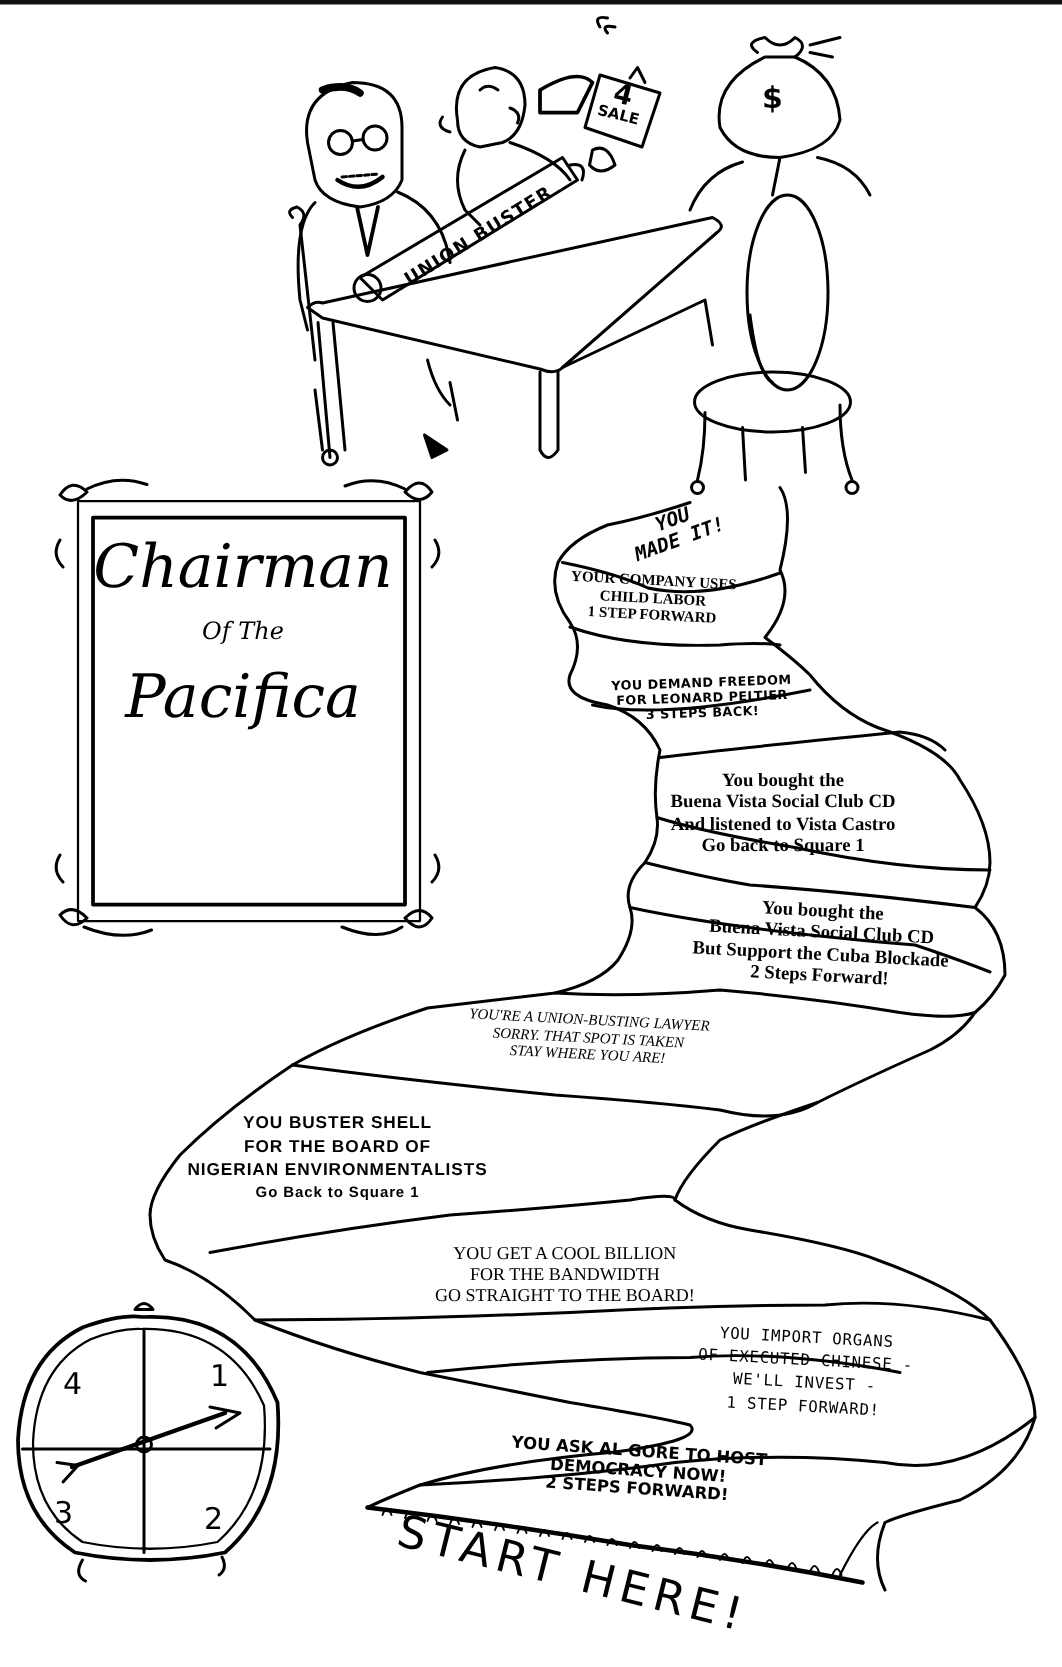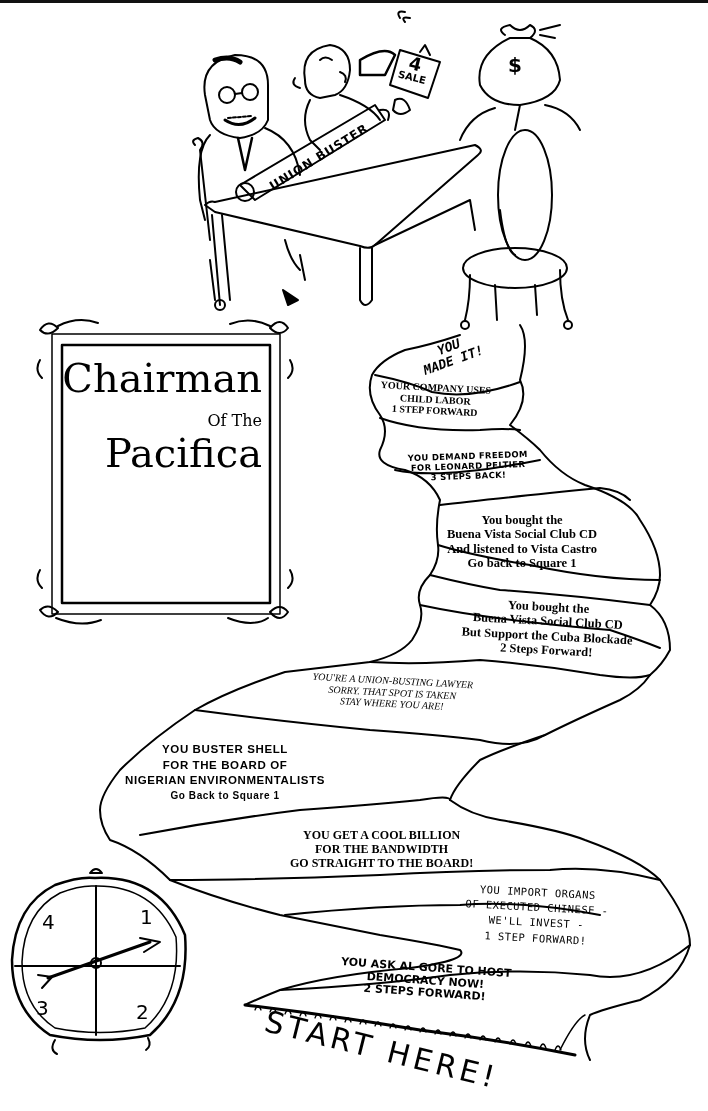--- a/index.html
+++ b/index.html
@@ -15,7 +15,7 @@
     .f-serif-caps { font-family: "Liberation Serif", serif; font-weight: bold; font-size: 12px; }
     .f-hand { font-family: "DejaVu Sans Mono", monospace; font-size: 10.5px; letter-spacing: 0.5px; }
     .f-bold-sans { font-family: "DejaVu Sans", sans-serif; font-weight: bold; font-size: 11px; }
-    .title-text { position: absolute; left: 62px; top: 345px; width: 200px; text-align: right; font-family: "DejaVu Serif", serif; }
+    .title-text { position: absolute; left: 62px; top: 345px; width: 200px; text-align: center; font-family: "DejaVu Serif", serif; font-style: italic; }
     .title-line1 { font-size: 40px; display: block; margin-top: 10px; }
     .title-line2 { font-size: 16px; display: block; margin-top: 10px; }
     .title-line3 { font-size: 40px; display: block; margin-top: 0; }

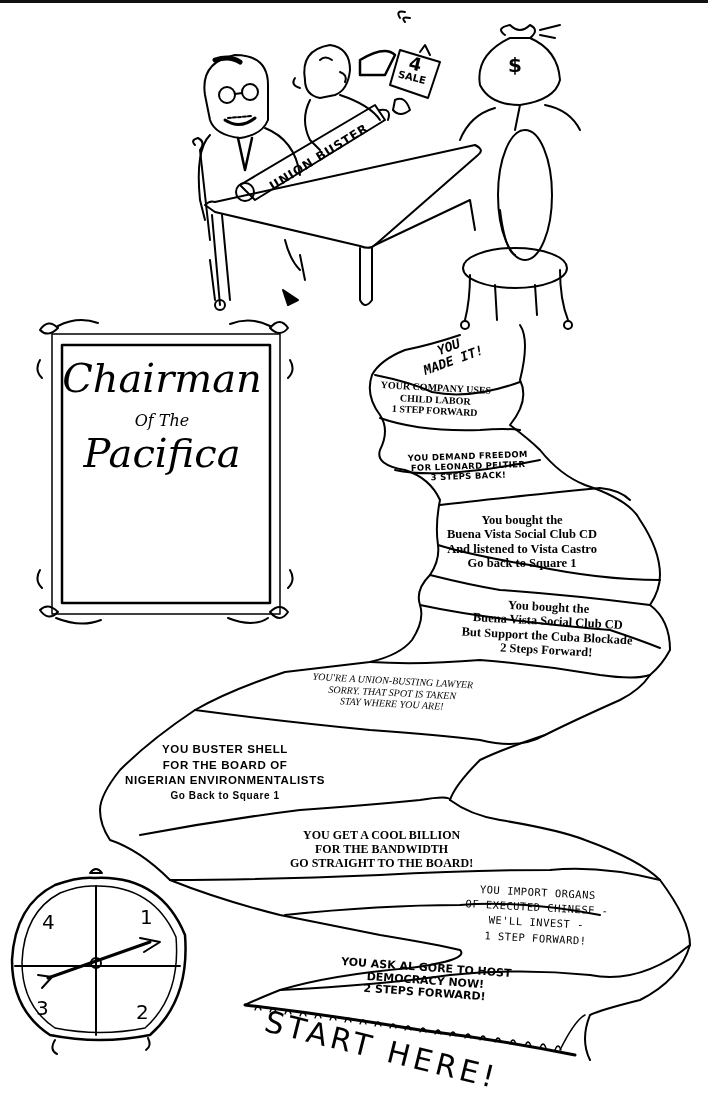--- a/index.html
+++ b/index.html
@@ -18,7 +18,7 @@
     .title-text { position: absolute; left: 62px; top: 345px; width: 200px; text-align: center; font-family: "DejaVu Serif", serif; font-style: italic; }
     .title-line1 { font-size: 40px; display: block; margin-top: 10px; }
     .title-line2 { font-size: 16px; display: block; margin-top: 10px; }
-    .title-line3 { font-size: 40px; display: block; margin-top: 0; }
+    .title-line3 { font-size: 40px; display: block; margin-top: 12px; }
     .title-line4 { font-size: 40px; display: block; margin-top: 8px; }
     .made-it { position: absolute; left: 420px; top: 340px; transform: rotate(-20deg); font-family: "DejaVu Sans Mono", monospace; font-weight: bold; font-size: 13px; font-style: italic; text-align: center; line-height: 1.1; }
     .start-here { position: absolute; left: 262px; top: 1032px; transform: rotate(14deg); font-family: "DejaVu Sans", sans-serif; font-size: 30px; letter-spacing: 4px; }

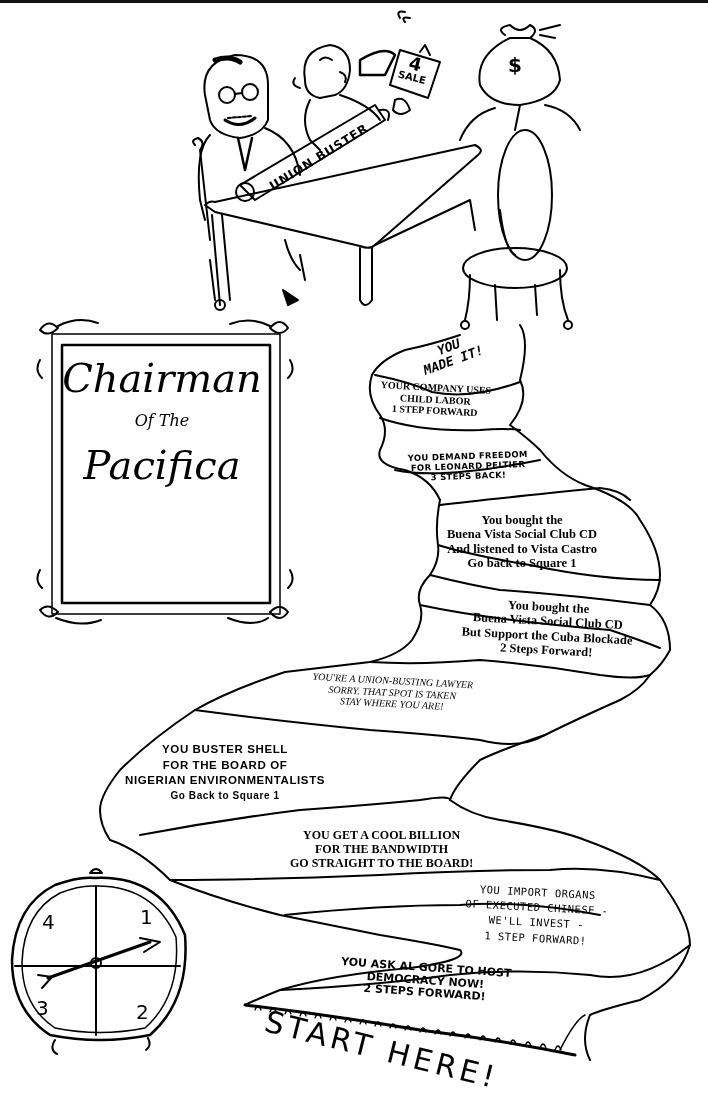--- a/index.html
+++ b/index.html
@@ -12,7 +12,7 @@
     .f-cond { font-family: "Liberation Serif", serif; font-weight: bold; font-size: 12.5px; }
     .f-italic { font-family: "Liberation Serif", serif; font-style: italic; font-size: 11px; }
     .f-arial-black { font-family: "Liberation Sans", sans-serif; font-weight: 900; font-size: 11.5px; letter-spacing: 0.6px; }
-    .f-serif-caps { font-family: "Liberation Serif", serif; font-weight: bold; font-size: 12px; }
+    .f-serif-caps { font-family: "Liberation Serif", serif; font-weight: normal; font-size: 12px; }
     .f-hand { font-family: "DejaVu Sans Mono", monospace; font-size: 10.5px; letter-spacing: 0.5px; }
     .f-bold-sans { font-family: "DejaVu Sans", sans-serif; font-weight: bold; font-size: 11px; }
     .title-text { position: absolute; left: 62px; top: 345px; width: 200px; text-align: center; font-family: "DejaVu Serif", serif; font-style: italic; }

